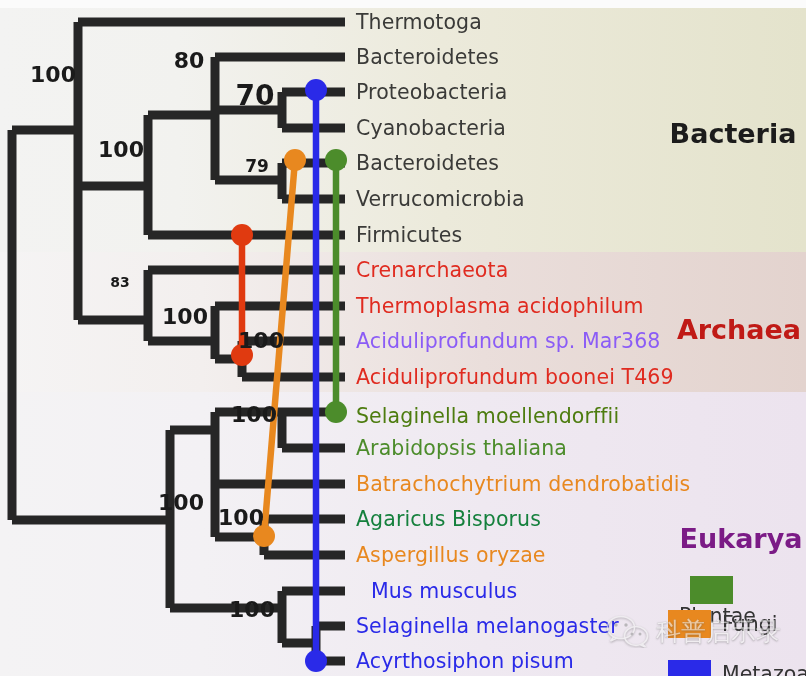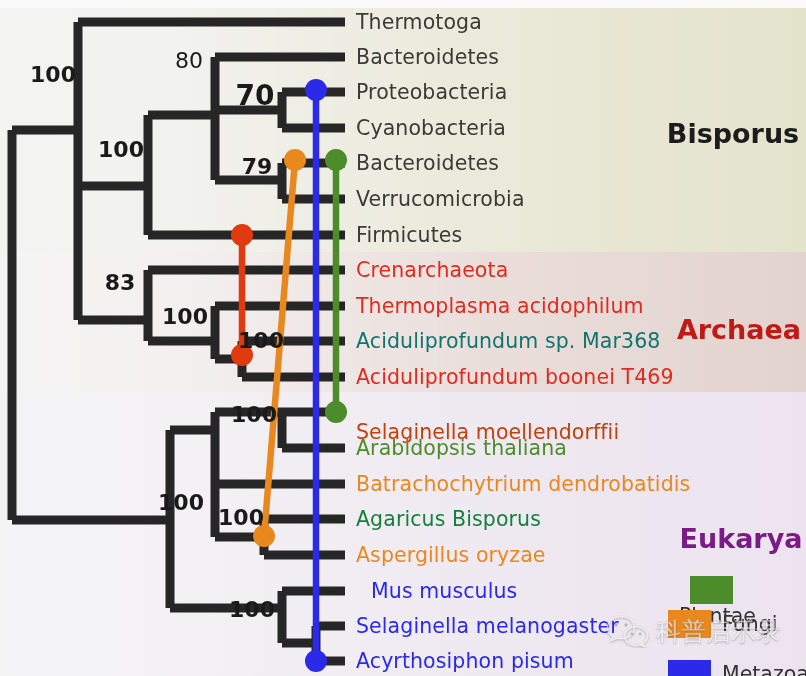--- a/index.html
+++ b/index.html
@@ -181,7 +181,7 @@
 
   <div id="bootstrap-labels">
       <div style="position: absolute; font-size: 22px; font-weight: bold; color: rgb(26, 26, 26); transform: translate(-50%, -50%); white-space: nowrap; left: 53px; top: 74px;">100</div>
-      <div style="position: absolute; font-size: 22px; font-weight: normal; color: rgb(26, 26, 26); transform: translate(-50%, -50%); white-space: nowrap; left: 189px; top: 60px;">80</div>
+      <div style="position: absolute; font-size: 22px; font-weight: bold; color: rgb(26, 26, 26); transform: translate(-50%, -50%); white-space: nowrap; left: 189px; top: 60px;">80</div>
       <div style="position: absolute; font-size: 28px; font-weight: bold; color: rgb(26, 26, 26); transform: translate(-50%, -50%); white-space: nowrap; left: 255px; top: 95px;">70</div>
       <div style="position: absolute; font-size: 22px; font-weight: bold; color: rgb(26, 26, 26); transform: translate(-50%, -50%); white-space: nowrap; left: 121px; top: 149px;">100</div>
       <div style="position: absolute; font-size: 22px; font-weight: bold; color: rgb(26, 26, 26); transform: translate(-50%, -50%); white-space: nowrap; left: 257px; top: 166px;">79</div>

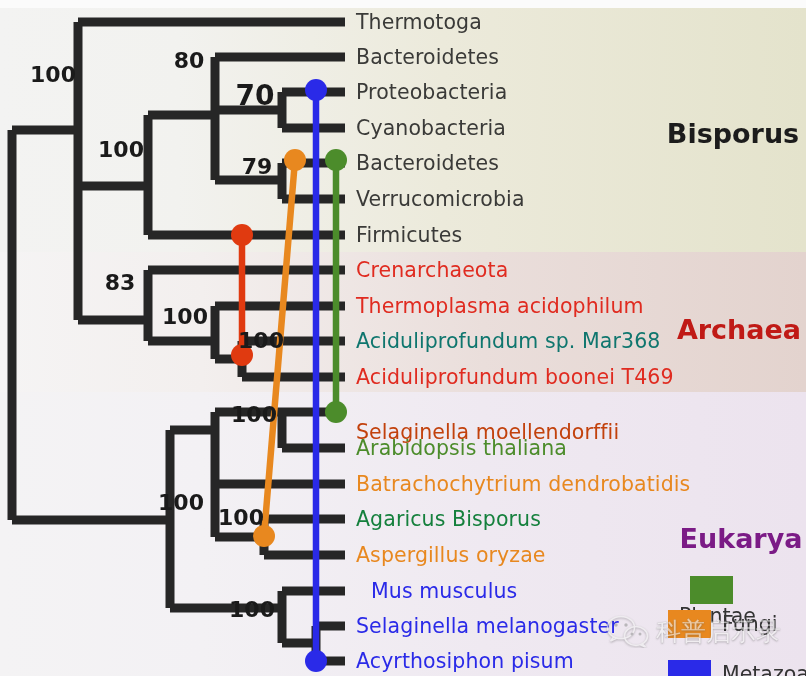--- a/index.html
+++ b/index.html
@@ -194,7 +194,7 @@
       <div style="position: absolute; font-size: 22px; font-weight: bold; color: rgb(26, 26, 26); transform: translate(-50%, -50%); white-space: nowrap; left: 252px; top: 609px;">100</div>
     </div>
 
-  <div class="domain-label" id="domain-bacteria" style="left: 733px; top: 133px; color: rgb(28, 28, 28);">Bisporus</div>
+  <div class="domain-label" id="domain-bacteria" style="left: 733px; top: 133px; color: rgb(28, 28, 28);">Bacteria</div>
   <div class="domain-label" id="domain-archaea" style="left: 739px; top: 329px; color: rgb(192, 26, 22);">Archaea</div>
   <div class="domain-label" id="domain-eukarya" style="left: 741px; top: 538px; color: rgb(123, 27, 134);">Eukarya</div>
 

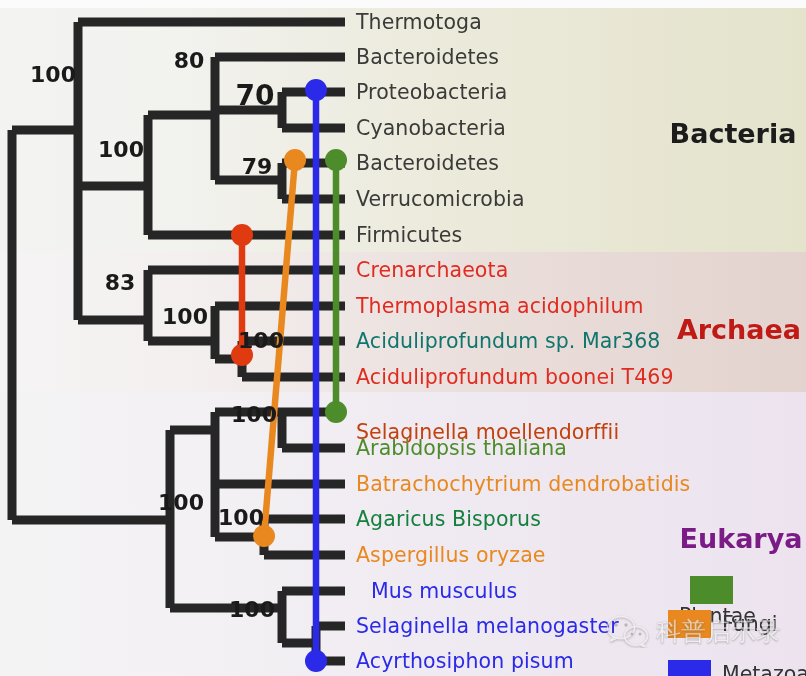--- a/index.html
+++ b/index.html
@@ -184,7 +184,7 @@
       <div style="position: absolute; font-size: 22px; font-weight: bold; color: rgb(26, 26, 26); transform: translate(-50%, -50%); white-space: nowrap; left: 189px; top: 60px;">80</div>
       <div style="position: absolute; font-size: 28px; font-weight: bold; color: rgb(26, 26, 26); transform: translate(-50%, -50%); white-space: nowrap; left: 255px; top: 95px;">70</div>
       <div style="position: absolute; font-size: 22px; font-weight: bold; color: rgb(26, 26, 26); transform: translate(-50%, -50%); white-space: nowrap; left: 121px; top: 149px;">100</div>
-      <div style="position: absolute; font-size: 22px; font-weight: bold; color: rgb(26, 26, 26); transform: translate(-50%, -50%); white-space: nowrap; left: 257px; top: 166px;">79</div>
+      <div style="position: absolute; font-size: 17px; font-weight: bold; color: rgb(26, 26, 26); transform: translate(-50%, -50%); white-space: nowrap; left: 257px; top: 166px;">79</div>
       <div style="position: absolute; font-size: 22px; font-weight: bold; color: rgb(26, 26, 26); transform: translate(-50%, -50%); white-space: nowrap; left: 120px; top: 282px;">83</div>
       <div style="position: absolute; font-size: 22px; font-weight: bold; color: rgb(26, 26, 26); transform: translate(-50%, -50%); white-space: nowrap; left: 185px; top: 316px;">100</div>
       <div style="position: absolute; font-size: 22px; font-weight: bold; color: rgb(26, 26, 26); transform: translate(-50%, -50%); white-space: nowrap; left: 261px; top: 340px;">100</div>

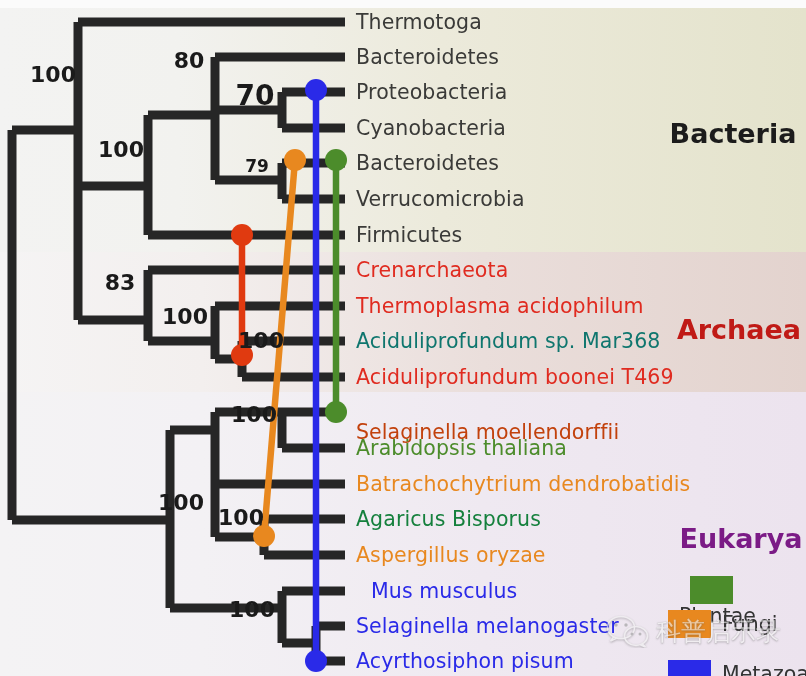--- a/index.html
+++ b/index.html
@@ -185,7 +185,7 @@
       <div style="position: absolute; font-size: 28px; font-weight: bold; color: rgb(26, 26, 26); transform: translate(-50%, -50%); white-space: nowrap; left: 255px; top: 95px;">70</div>
       <div style="position: absolute; font-size: 22px; font-weight: bold; color: rgb(26, 26, 26); transform: translate(-50%, -50%); white-space: nowrap; left: 121px; top: 149px;">100</div>
       <div style="position: absolute; font-size: 17px; font-weight: bold; color: rgb(26, 26, 26); transform: translate(-50%, -50%); white-space: nowrap; left: 257px; top: 166px;">79</div>
-      <div style="position: absolute; font-size: 22px; font-weight: bold; color: rgb(26, 26, 26); transform: translate(-50%, -50%); white-space: nowrap; left: 120px; top: 282px;">83</div>
+      <div style="position: absolute; font-size: 14px; font-weight: bold; color: rgb(26, 26, 26); transform: translate(-50%, -50%); white-space: nowrap; left: 120px; top: 282px;">83</div>
       <div style="position: absolute; font-size: 22px; font-weight: bold; color: rgb(26, 26, 26); transform: translate(-50%, -50%); white-space: nowrap; left: 185px; top: 316px;">100</div>
       <div style="position: absolute; font-size: 22px; font-weight: bold; color: rgb(26, 26, 26); transform: translate(-50%, -50%); white-space: nowrap; left: 261px; top: 340px;">100</div>
       <div style="position: absolute; font-size: 22px; font-weight: bold; color: rgb(26, 26, 26); transform: translate(-50%, -50%); white-space: nowrap; left: 254px; top: 414px;">100</div>

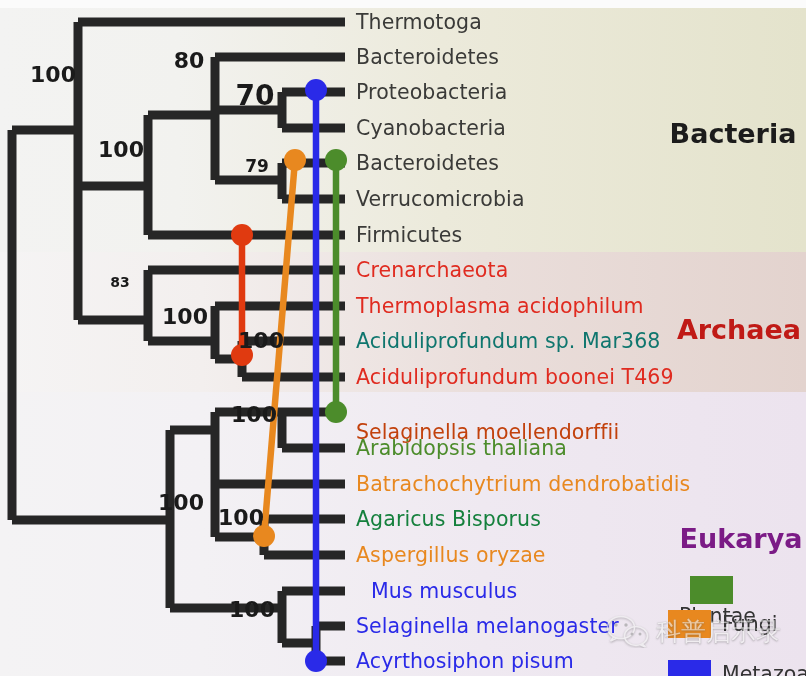--- a/index.html
+++ b/index.html
@@ -167,7 +167,7 @@
       <div class="taxon-label" style="left: 356px; top: 235px; color: rgb(58, 58, 56);">Firmicutes</div>
       <div class="taxon-label" style="left: 356px; top: 270px; color: rgb(224, 43, 32);">Crenarchaeota</div>
       <div class="taxon-label" style="left: 356px; top: 306px; color: rgb(224, 43, 32);">Thermoplasma acidophilum</div>
-      <div class="taxon-label" style="left: 356px; top: 341px; color: #0f766e;">Aciduliprofundum sp. Mar368</div>
+      <div class="taxon-label" style="left: 356px; top: 341px; color: #8b5cf6;">Aciduliprofundum sp. Mar368</div>
       <div class="taxon-label" style="left: 356px; top: 377px; color: rgb(224, 43, 32);">Aciduliprofundum boonei T469</div>
       <div class="taxon-label" style="left: 356px; top: 432px; color: #c2410c;">Selaginella moellendorffii</div>
       <div class="taxon-label" style="left: 356px; top: 448px; color: rgb(76, 140, 43);">Arabidopsis thaliana</div>

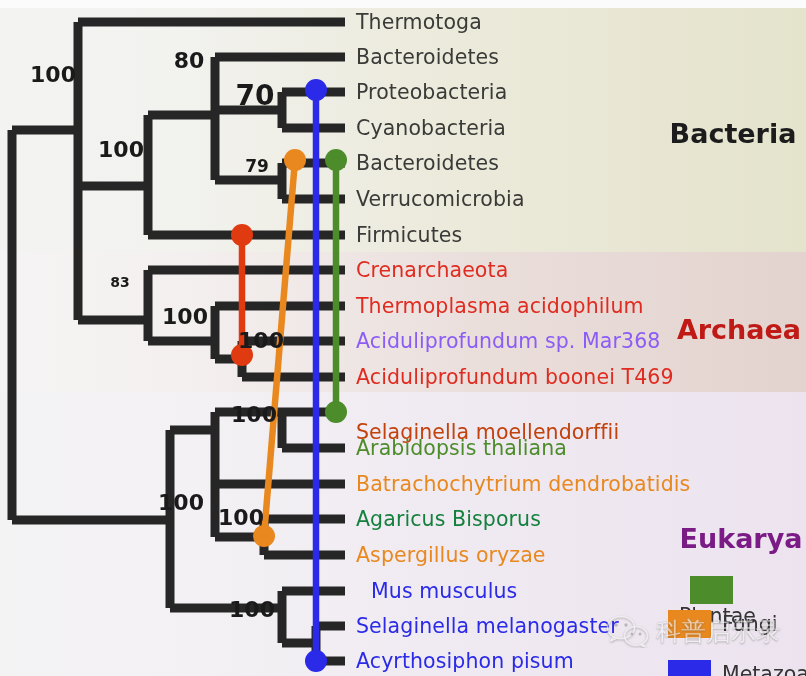--- a/index.html
+++ b/index.html
@@ -169,7 +169,7 @@
       <div class="taxon-label" style="left: 356px; top: 306px; color: rgb(224, 43, 32);">Thermoplasma acidophilum</div>
       <div class="taxon-label" style="left: 356px; top: 341px; color: #8b5cf6;">Aciduliprofundum sp. Mar368</div>
       <div class="taxon-label" style="left: 356px; top: 377px; color: rgb(224, 43, 32);">Aciduliprofundum boonei T469</div>
-      <div class="taxon-label" style="left: 356px; top: 432px; color: #c2410c;">Selaginella moellendorffii</div>
+      <div class="taxon-label" style="left: 356px; top: 416px; color: #4d7c0f;">Selaginella moellendorffii</div>
       <div class="taxon-label" style="left: 356px; top: 448px; color: rgb(76, 140, 43);">Arabidopsis thaliana</div>
       <div class="taxon-label" style="left: 356px; top: 484px; color: rgb(232, 136, 31);">Batrachochytrium dendrobatidis</div>
       <div class="taxon-label" style="left: 356px; top: 519px; color: #15803d;">Agaricus Bisporus</div>

